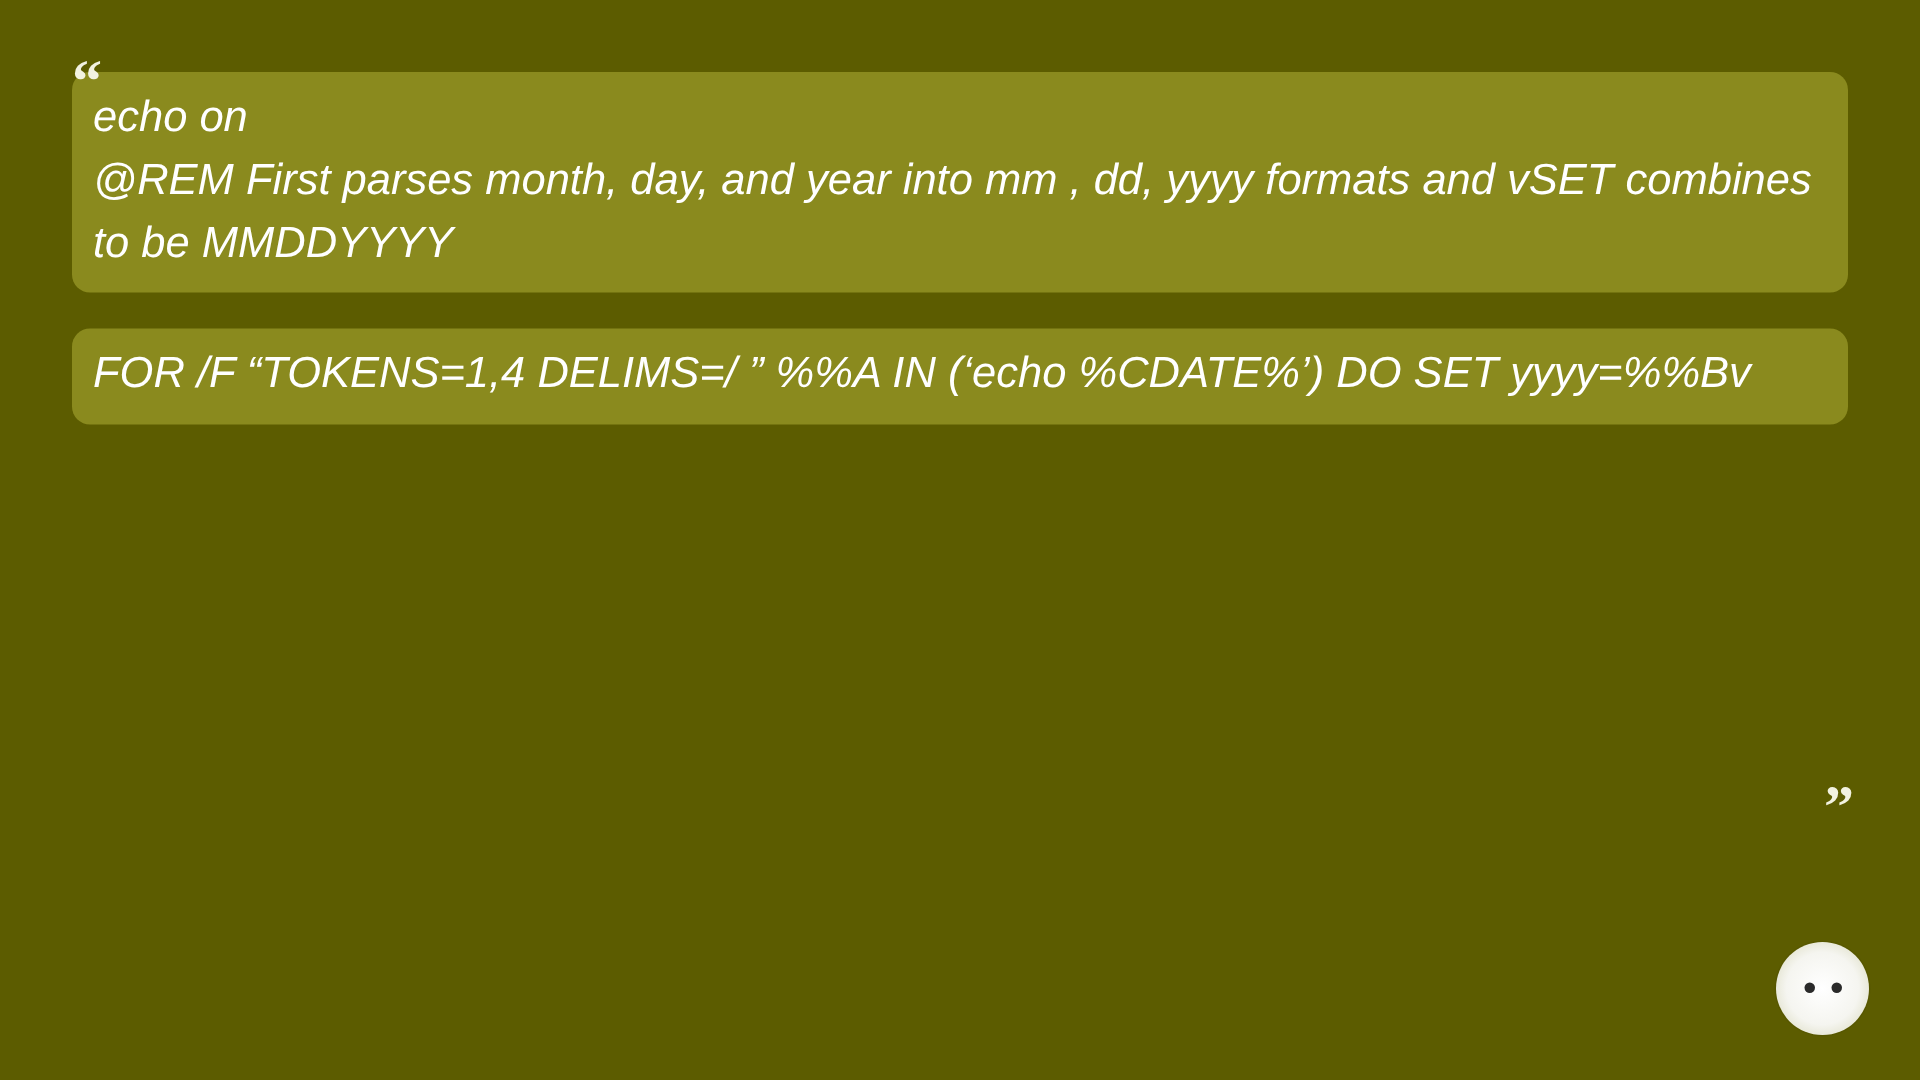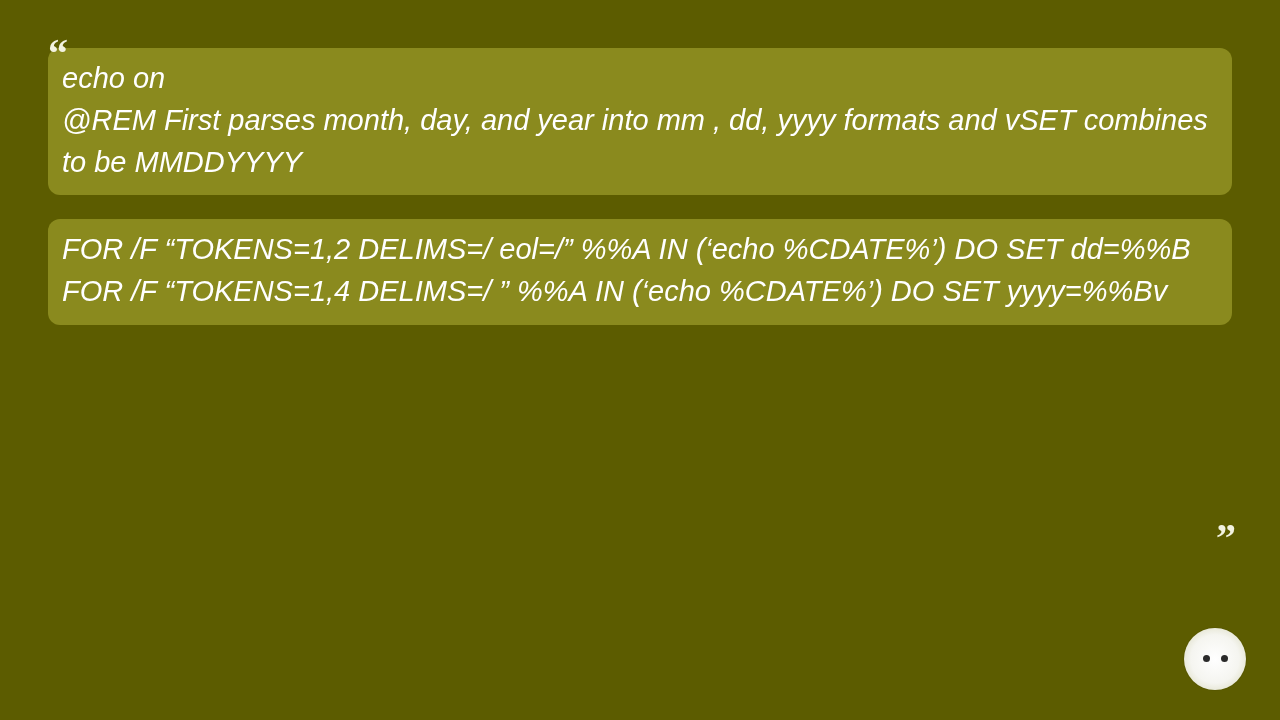--- a/index.html
+++ b/index.html
@@ -87,7 +87,6 @@
   </div>
 
   <div class="block block2">
-    <span class="line">FOR /F “TOKENS=1,2 DELIMS=/ eol=/” %%A IN (‘echo %CDATE%’) DO SET dd=%%B</span>
     <span class="line">FOR /F “TOKENS=1,4 DELIMS=/ ” %%A IN (‘echo %CDATE%’) DO SET yyyy=%%Bv</span>
   </div>
 

